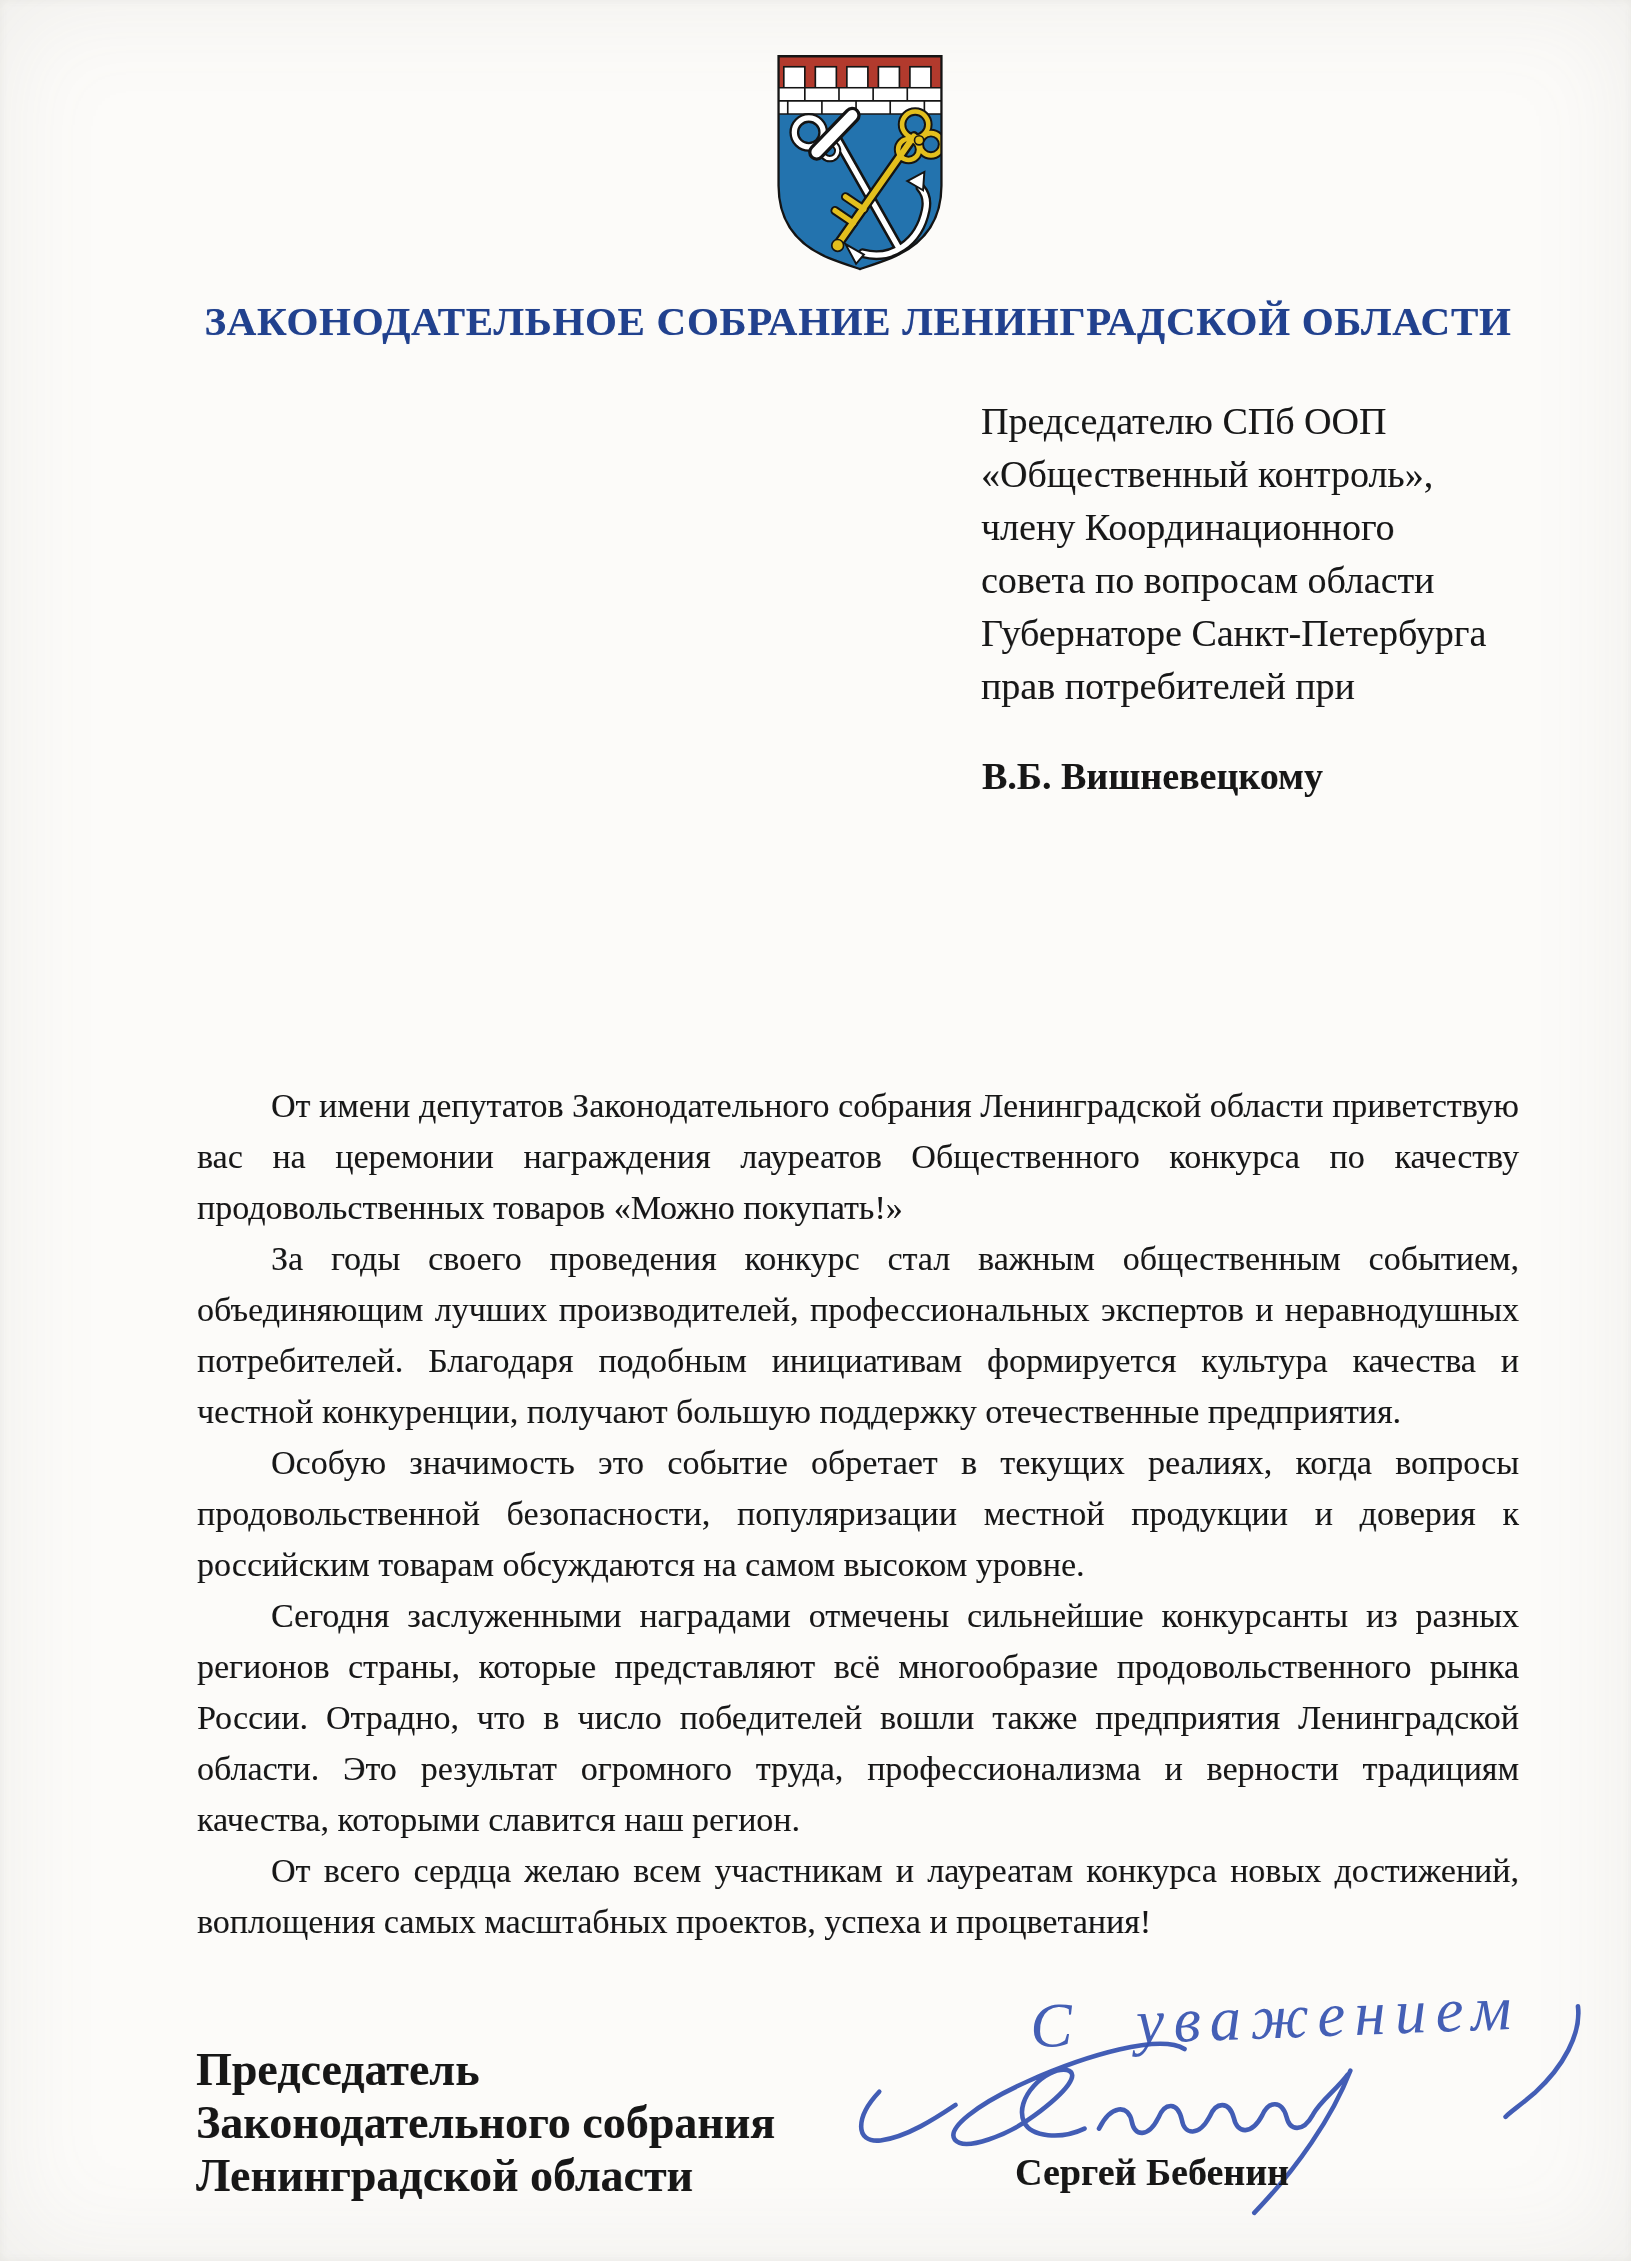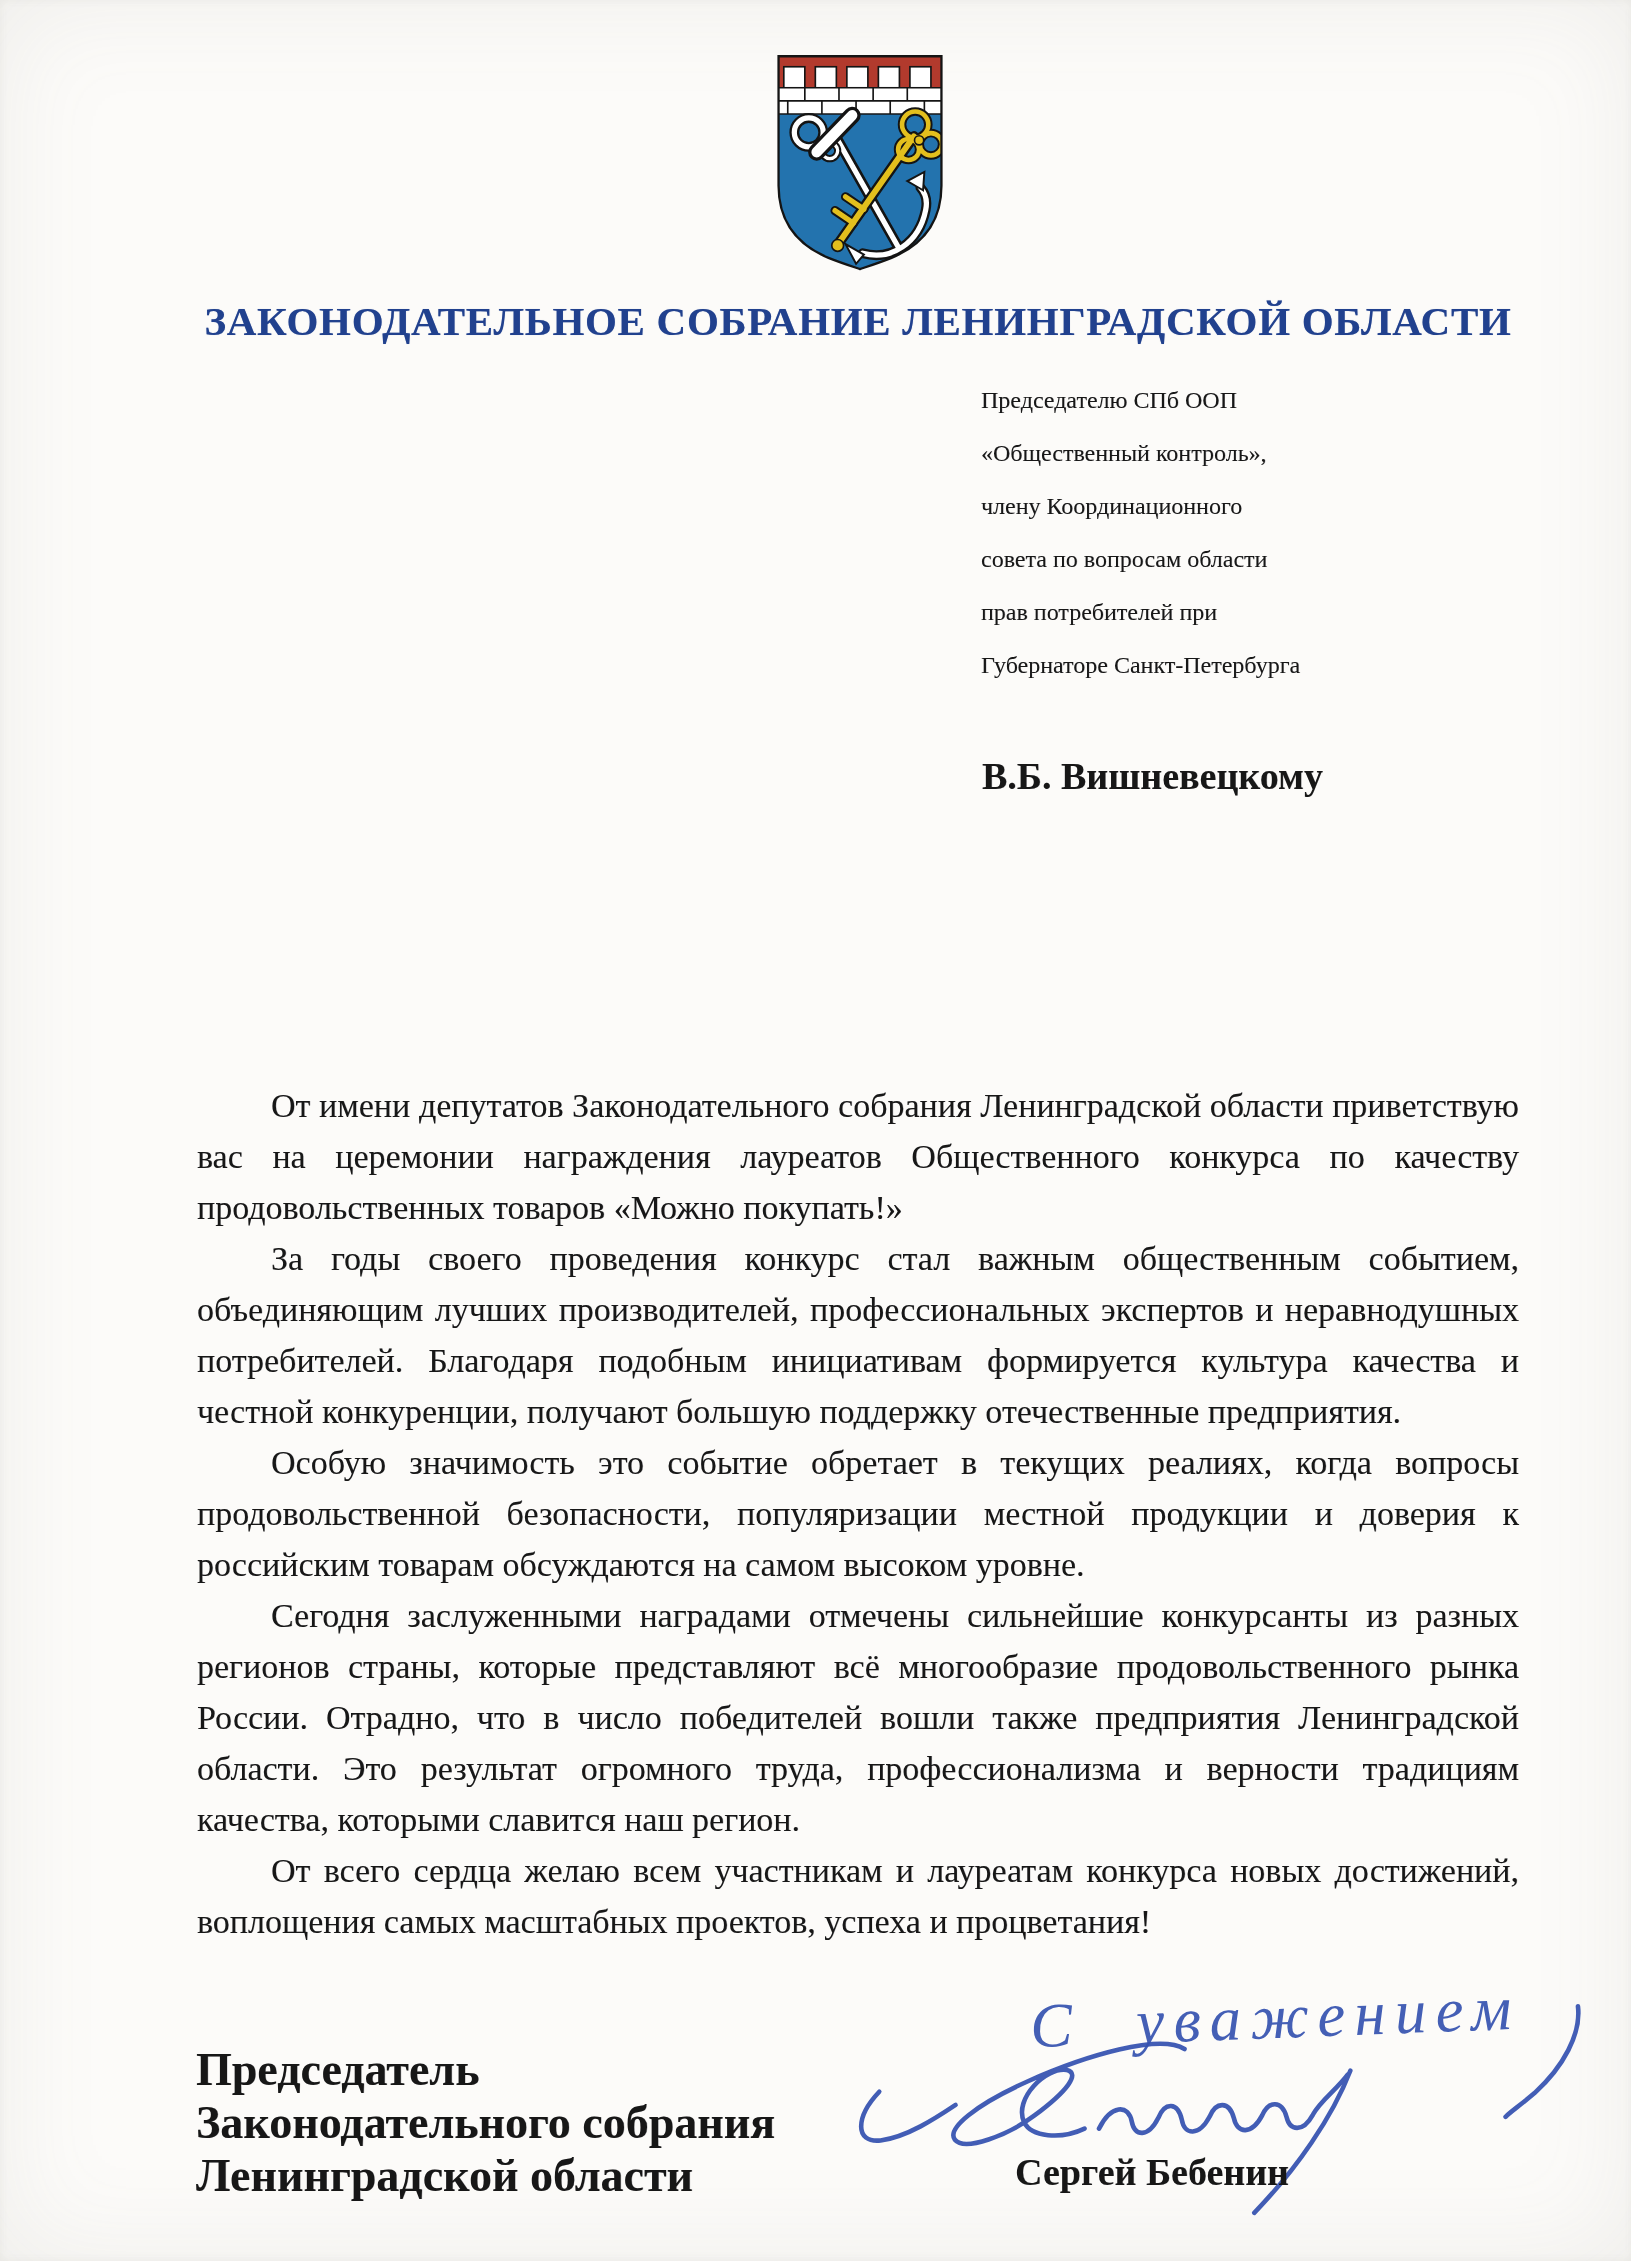--- a/index.html
+++ b/index.html
@@ -19,7 +19,7 @@
     color:#21418e;white-space:nowrap;
     text-shadow:0 0 0.7px rgba(33,65,142,0.45);
   }
-  .addressee{position:absolute;left:981px;top:374px;width:546px;font-size:24px;line-height:53px;}
+  .addressee{position:absolute;left:981px;top:395px;width:546px;font-size:38px;line-height:53px;}
   .addressee-name{position:absolute;left:982px;top:754px;width:546px;font-size:38px;font-weight:bold;}
   .salutation{position:absolute;left:197px;top:867px;width:1322px;text-align:center;font-weight:bold;font-size:38px;line-height:59px;}
   .letter-body{position:absolute;left:197px;top:1080px;width:1322px;font-size:34px;line-height:51px;text-align:justify;}

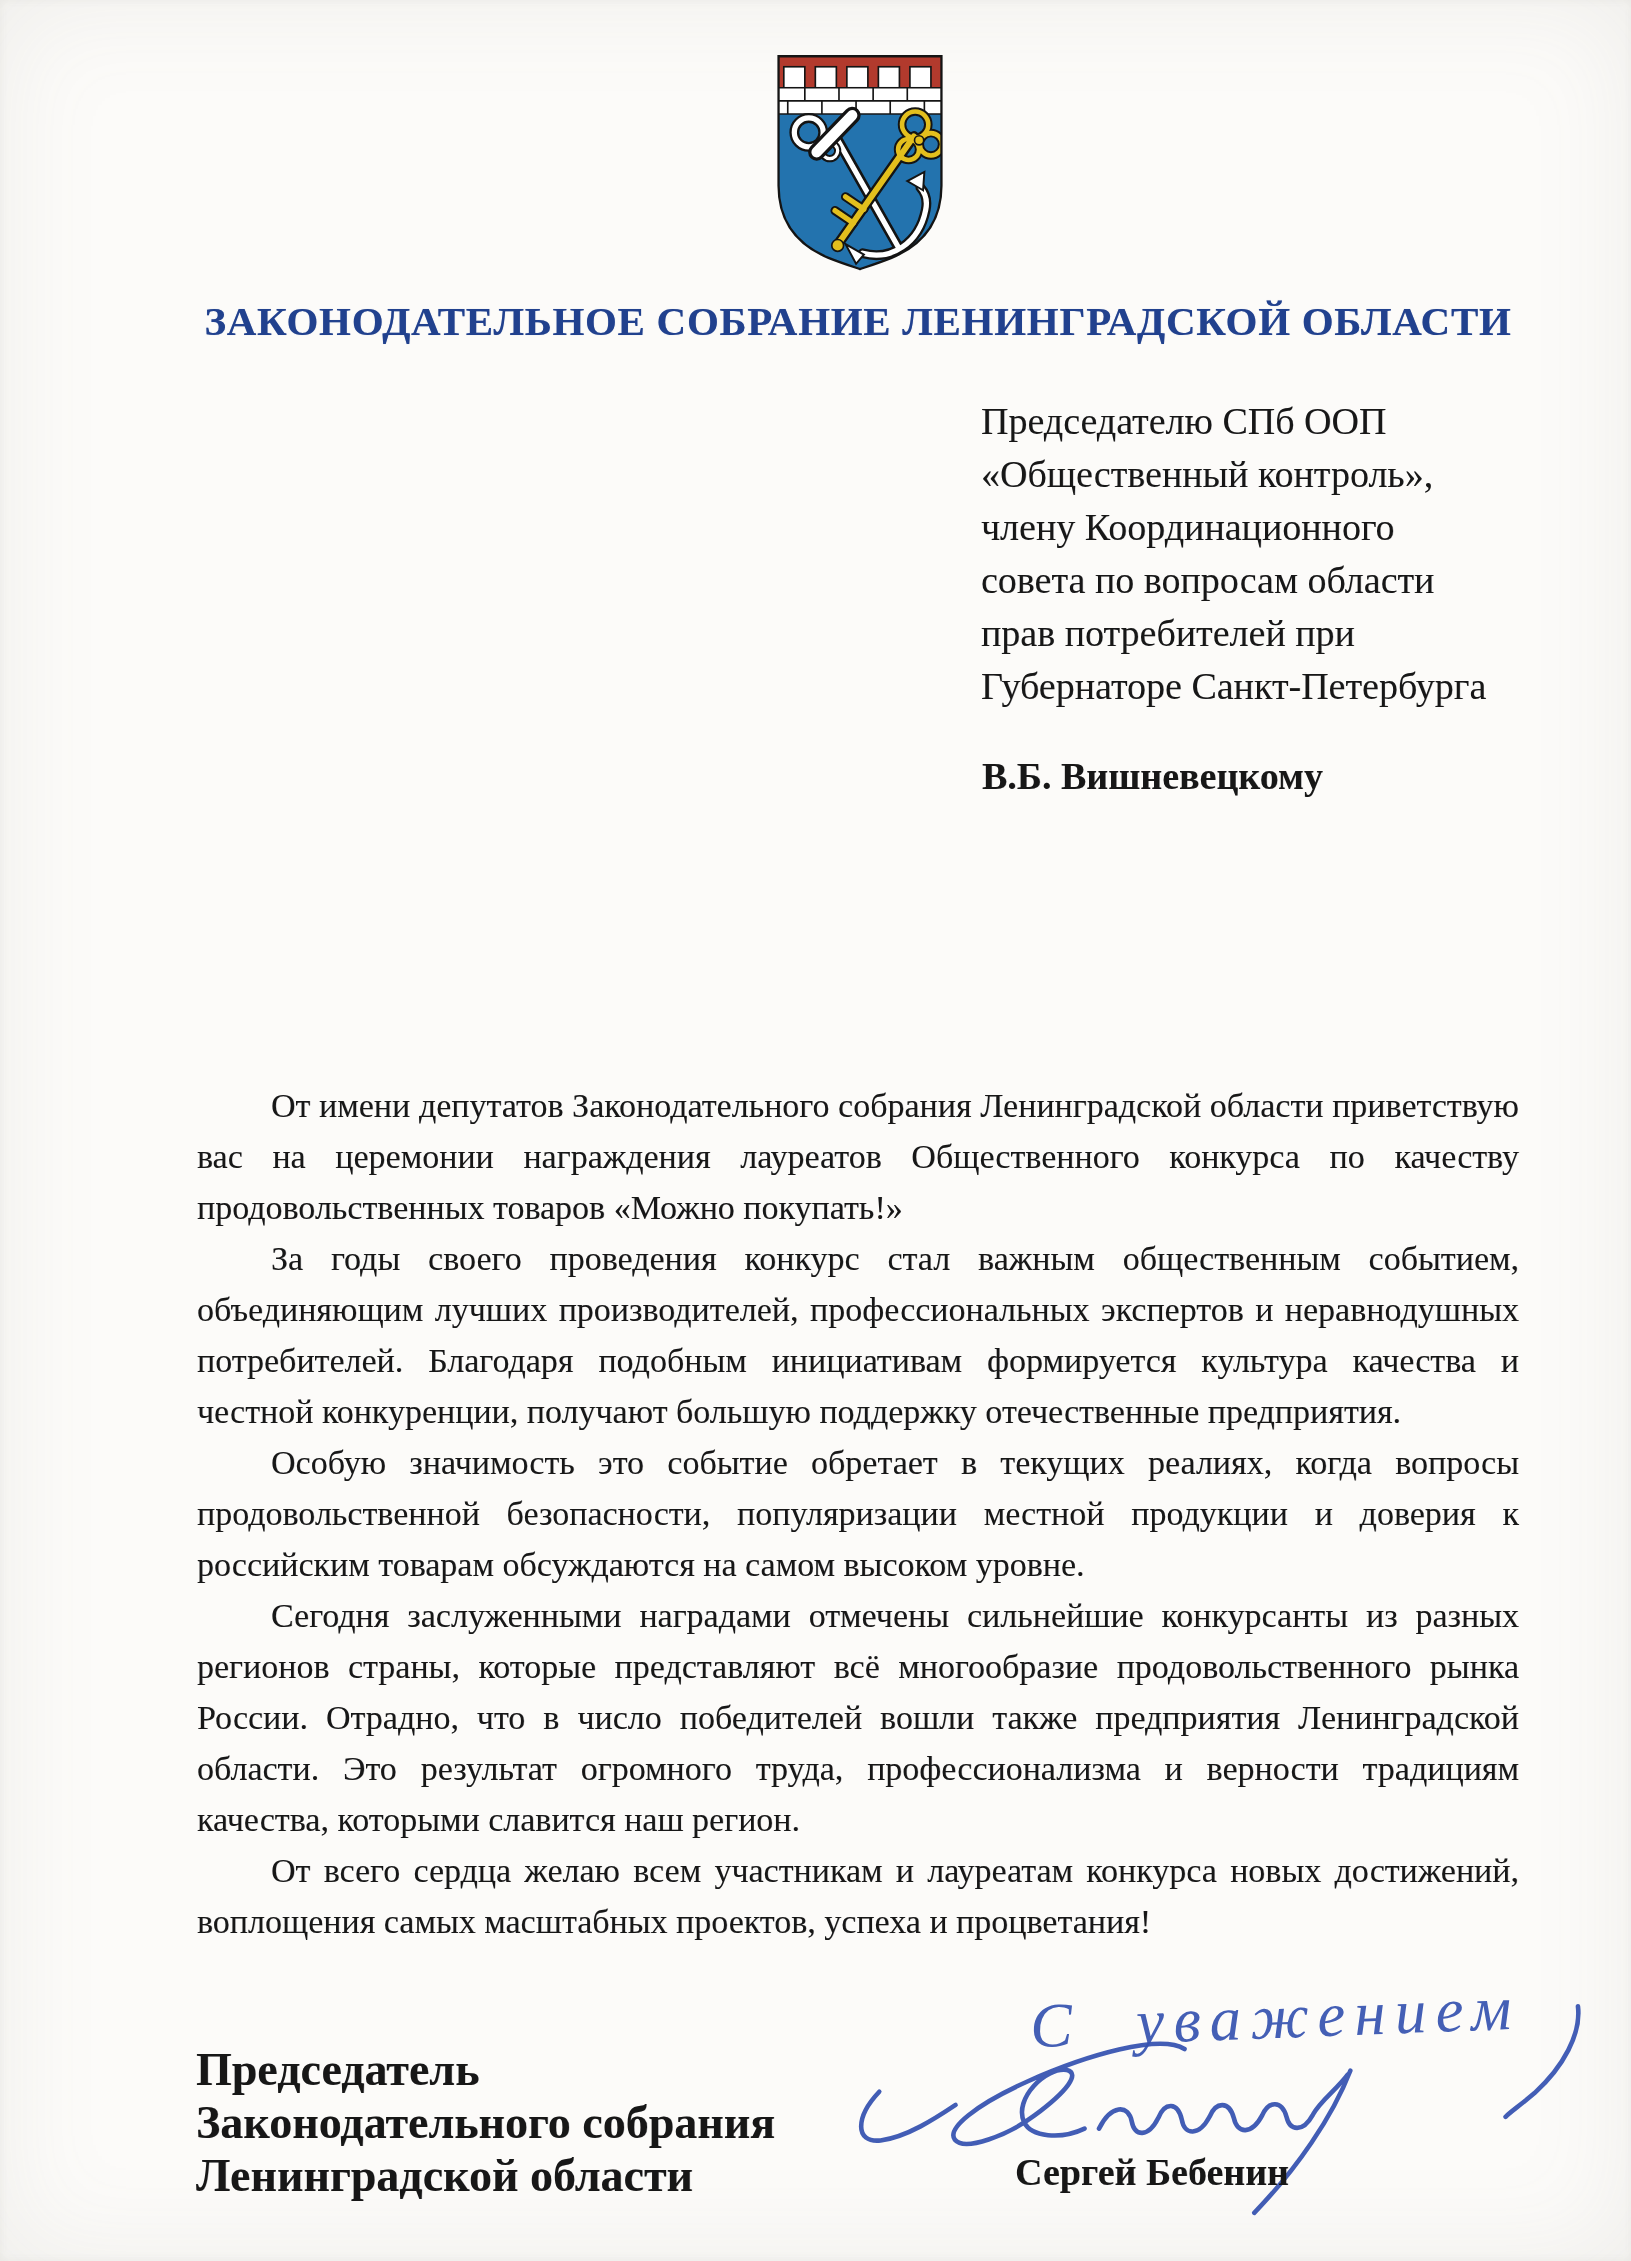--- a/index.html
+++ b/index.html
@@ -118,8 +118,8 @@
     <div>«Общественный контроль»,</div>
     <div>члену Координационного</div>
     <div>совета по вопросам области</div>
+    <div>Губернаторе Санкт-Петербурга</div>
     <div>прав потребителей при</div>
-    <div>Губернаторе Санкт-Петербурга</div>
   </div>
   <div class="addressee-name scan-soft">В.Б. Вишневецкому</div>
 

